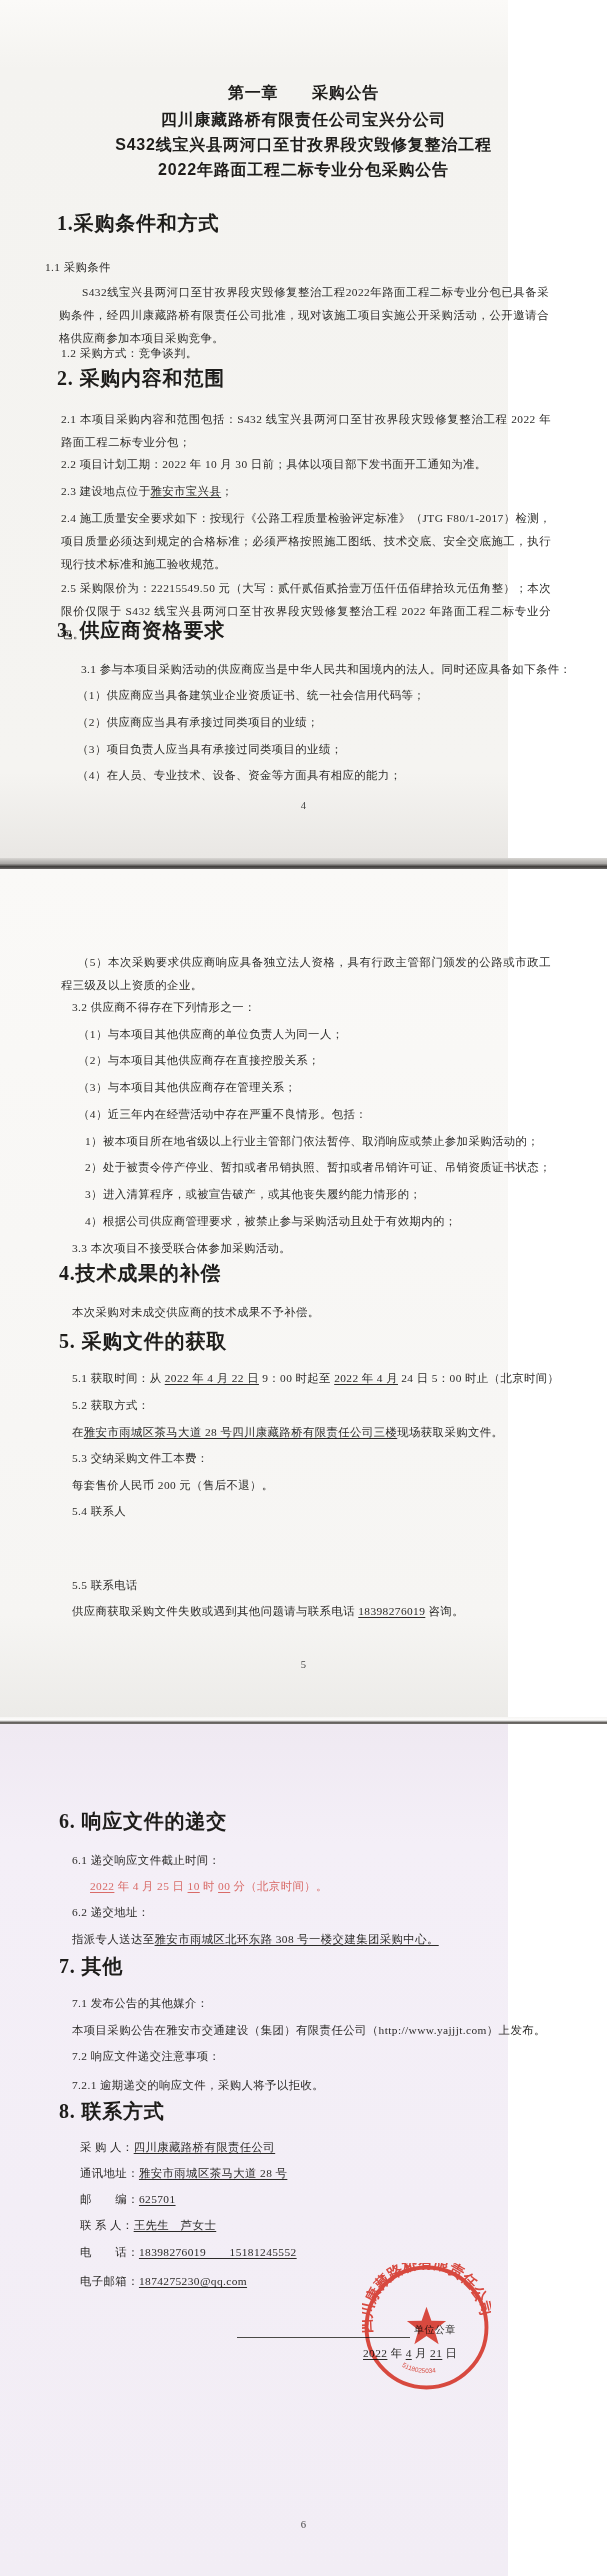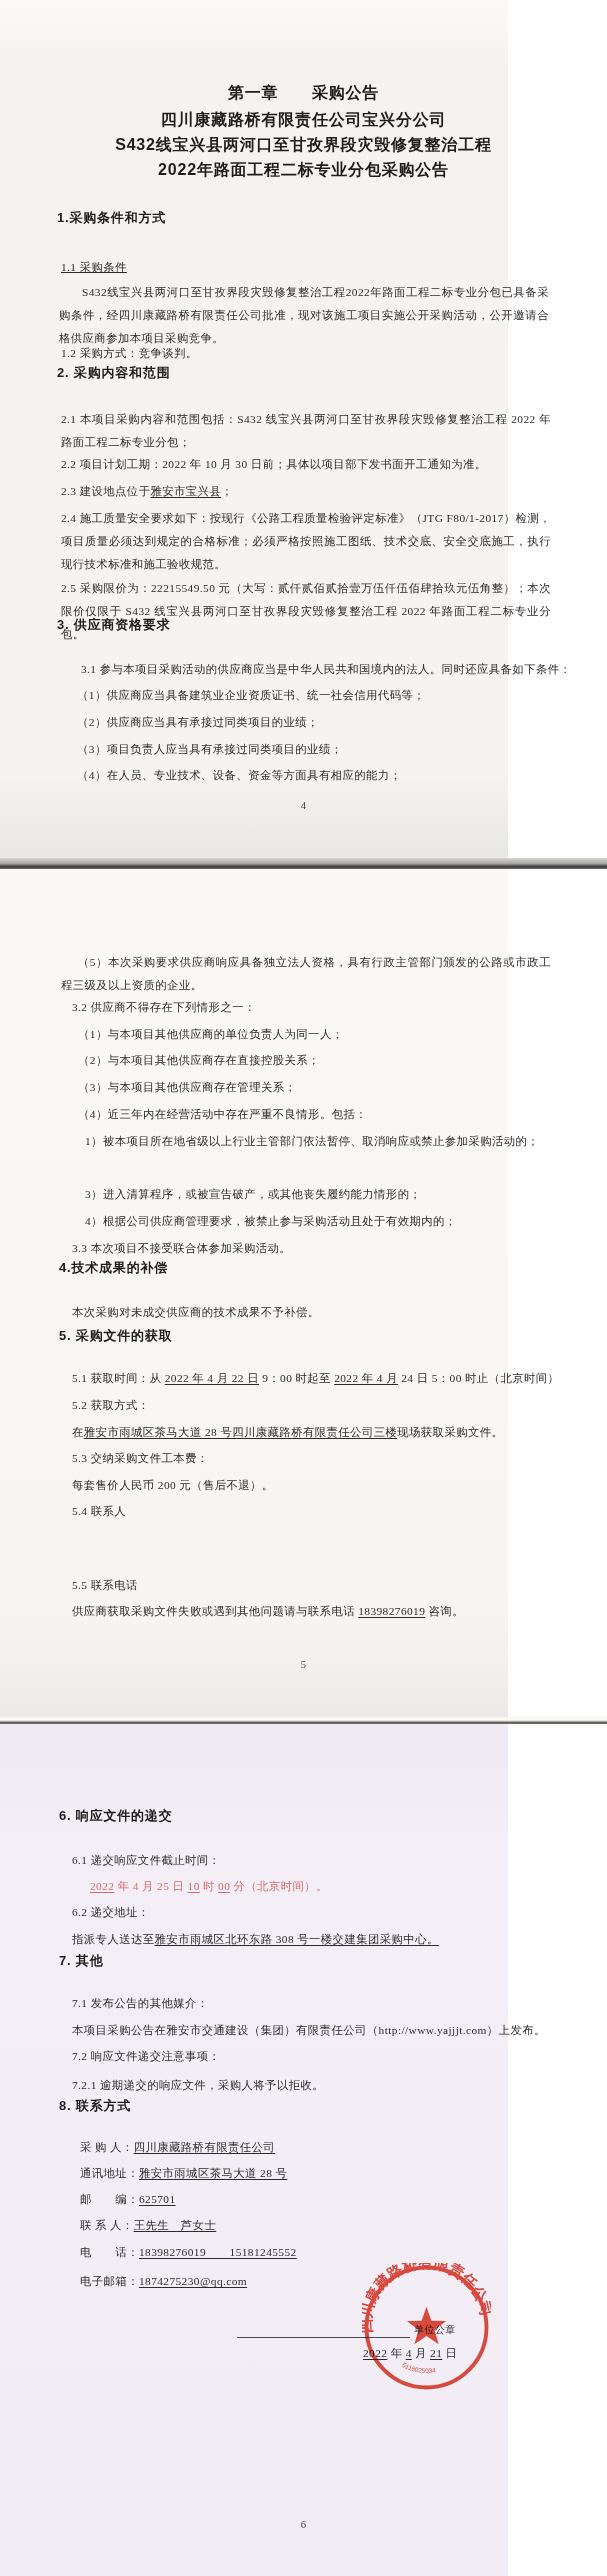--- a/index.html
+++ b/index.html
@@ -18,7 +18,7 @@
   .ind{text-indent:23px;}
   .ind2{text-indent:16.7px;}
   .ind3{text-indent:13.7px;}
-  .hd{font-family:Liberation Sans, sans-serif;font-weight:700;font-size:13px;
+  .hd{font-family:Liberation Serif, serif;font-weight:700;font-size:20px;
       color:#1e1d1b;letter-spacing:0.8px;}
   .title{font-family:"Liberation Sans","DejaVu Sans",sans-serif;font-weight:700;font-size:16px;
          color:#1e1d1b;text-align:center;width:607px;left:0;letter-spacing:0.8px;}

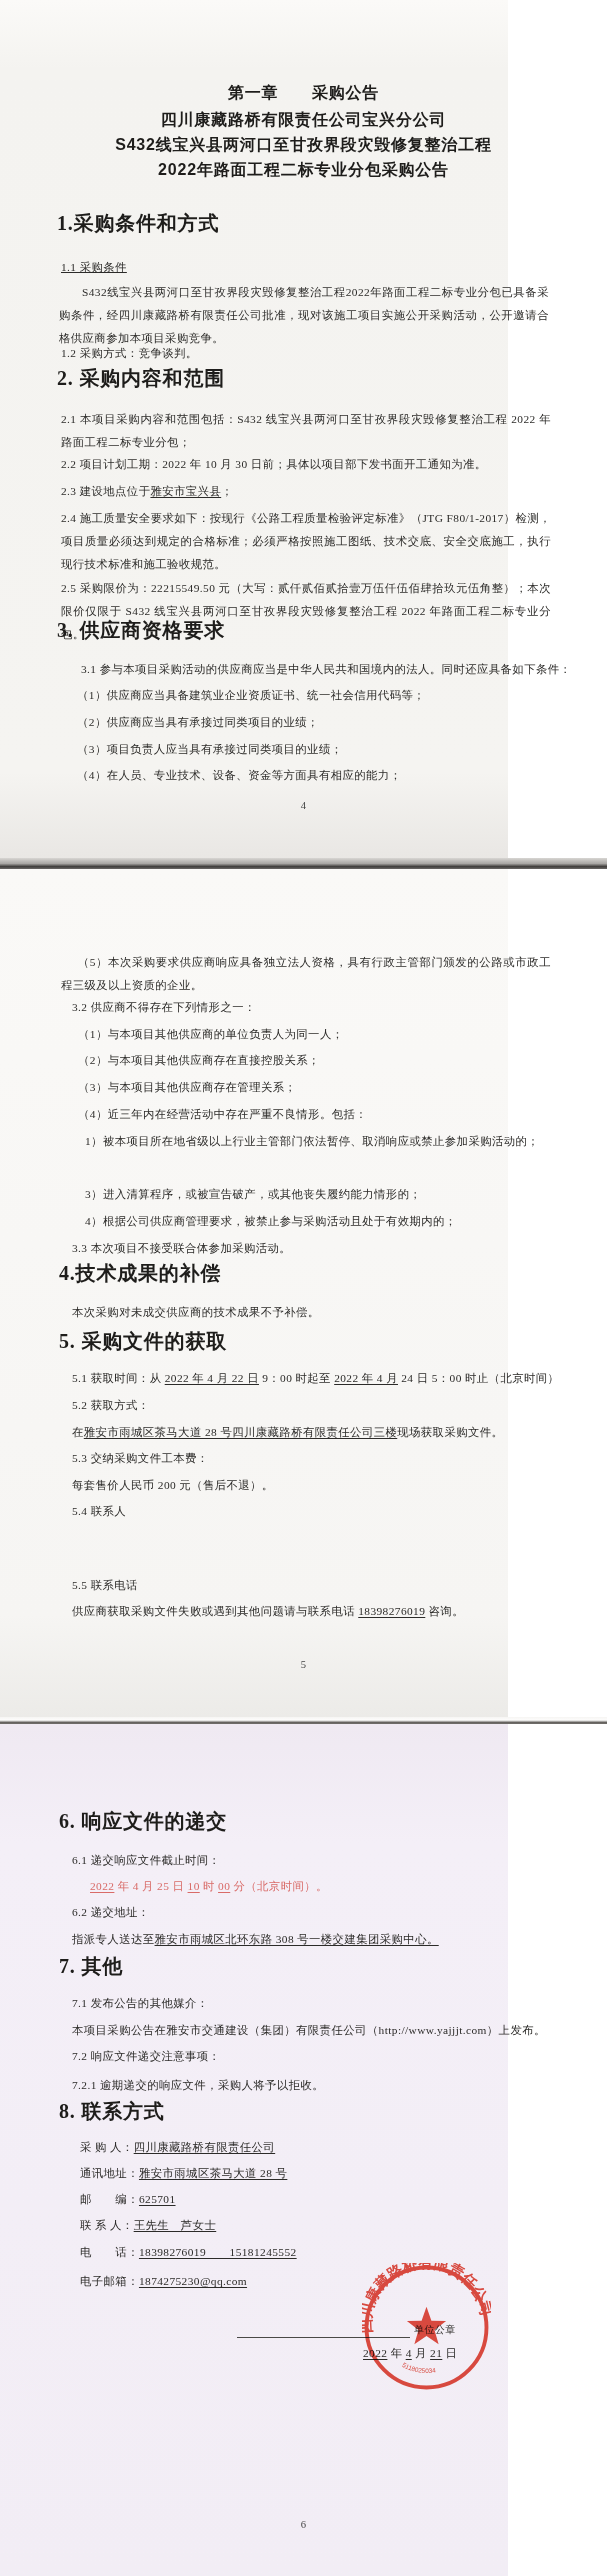--- a/index.html
+++ b/index.html
@@ -41,7 +41,7 @@
     <div class="blk title" style="top:159px;">2022年路面工程二标专业分包采购公告</div>
 
     <div class="blk hd" style="top:209px;left:57px;">1.采购条件和方式</div>
-    <div class="blk" style="top:260px;left:61px;text-decoration:underline;">1.1 采购条件</div>
+    <div class="blk" style="top:260px;left:45px;">1.1 采购条件</div>
     <div class="blk wrap ind" style="top:281px;left:59px;">S432线宝兴县两河口至甘孜界段灾毁修复整治工程2022年路面工程二标专业分包已具备采购条件，经四川康藏路桥有限责任公司批准，现对该施工项目实施公开采购活动，公开邀请合格供应商参加本项目采购竞争。</div>
     <div class="blk" style="top:346px;left:61px;">1.2 采购方式：竞争谈判。</div>
 

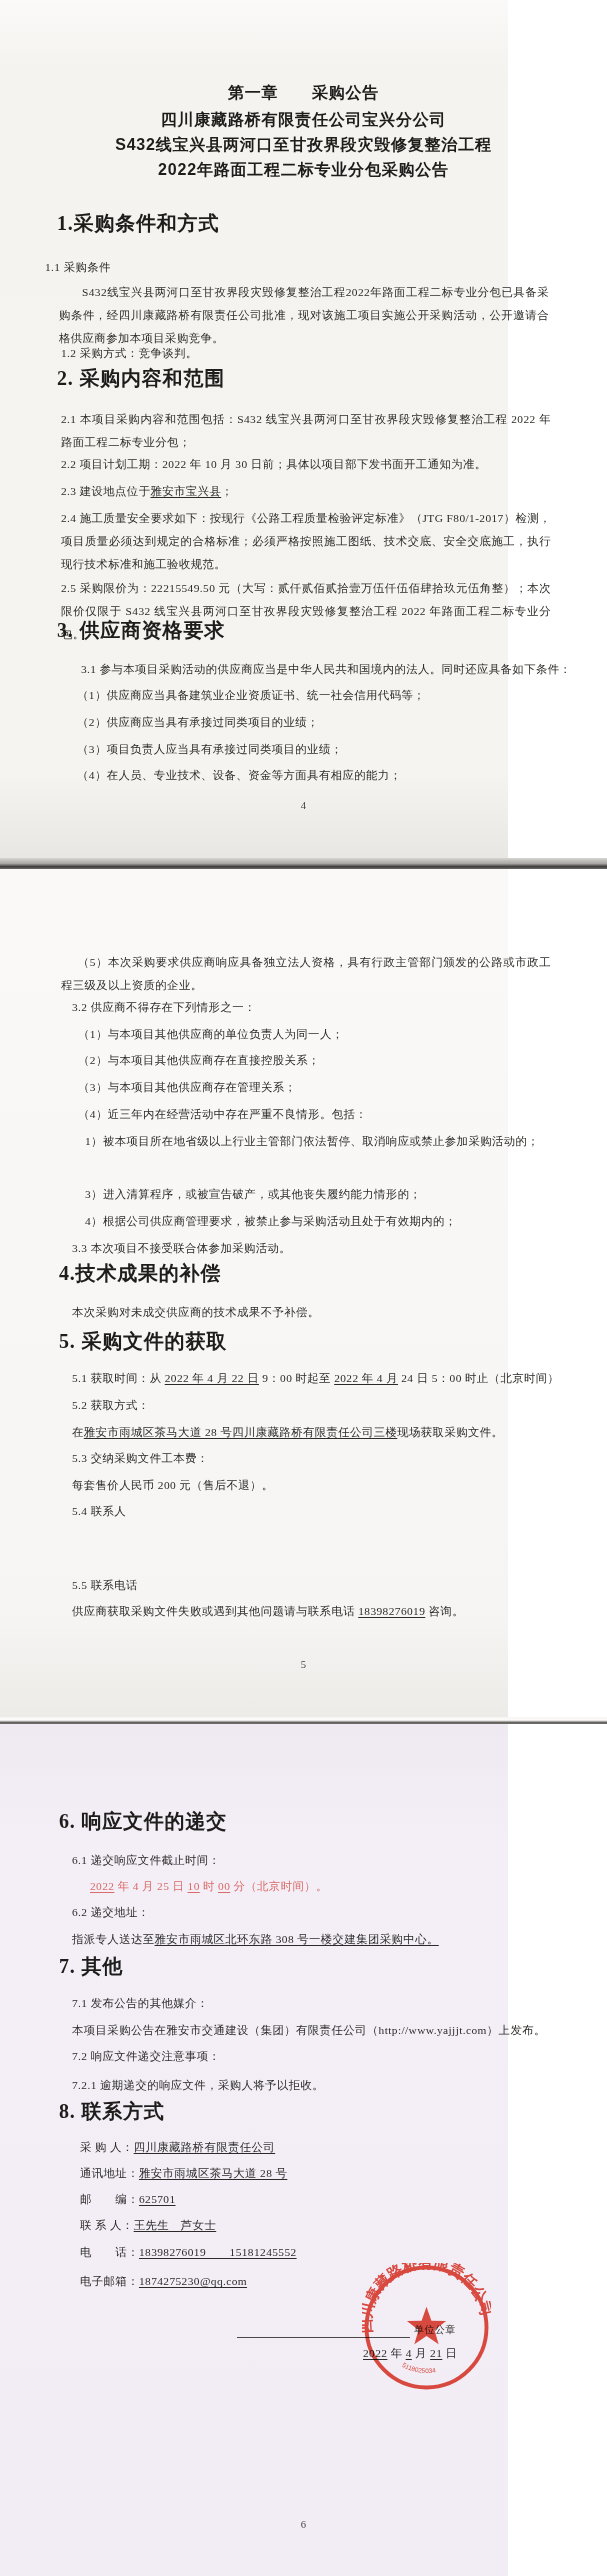--- a/index.html
+++ b/index.html
@@ -71,6 +71,7 @@
     <div class="blk" style="top:211px;left:78px;">（3）与本项目其他供应商存在管理关系；</div>
     <div class="blk" style="top:238px;left:78px;">（4）近三年内在经营活动中存在严重不良情形。包括：</div>
     <div class="blk" style="top:265px;left:85px;">1）被本项目所在地省级以上行业主管部门依法暂停、取消响应或禁止参加采购活动的；</div>
+    <div class="blk" style="top:291px;left:85px;">2）处于被责令停产停业、暂扣或者吊销执照、暂扣或者吊销许可证、吊销资质证书状态；</div>
     <div class="blk" style="top:318px;left:85px;">3）进入清算程序，或被宣告破产，或其他丧失履约能力情形的；</div>
     <div class="blk" style="top:345px;left:85px;">4）根据公司供应商管理要求，被禁止参与采购活动且处于有效期内的；</div>
     <div class="blk" style="top:372px;left:72px;">3.3  本次项目不接受联合体参加采购活动。</div>

